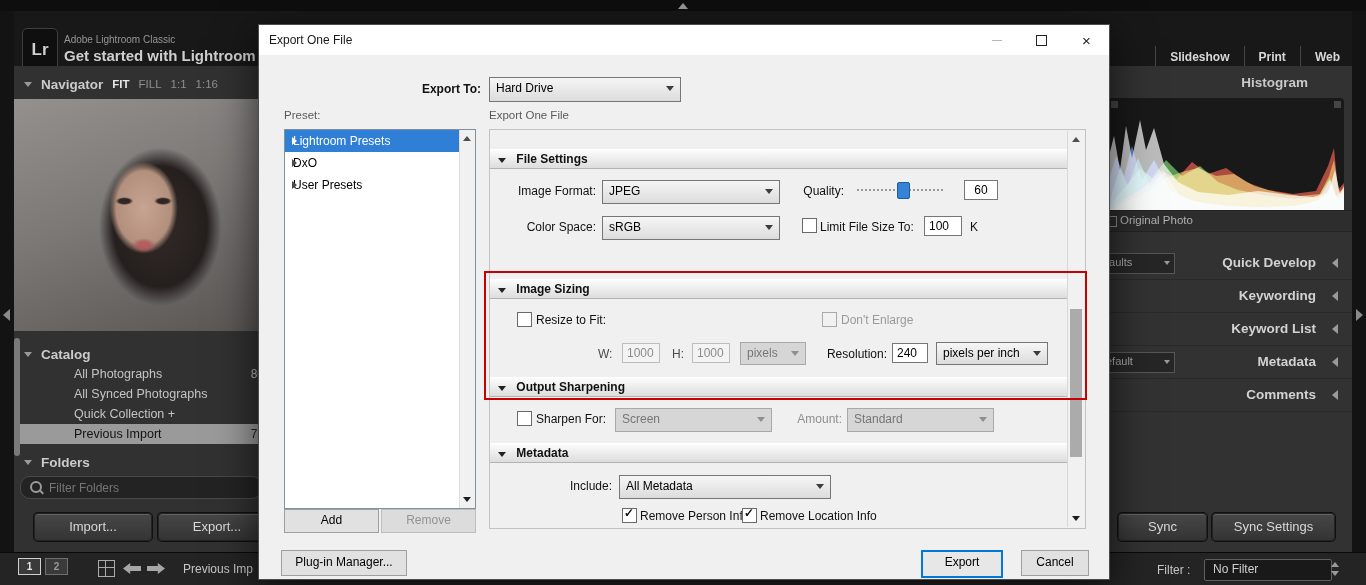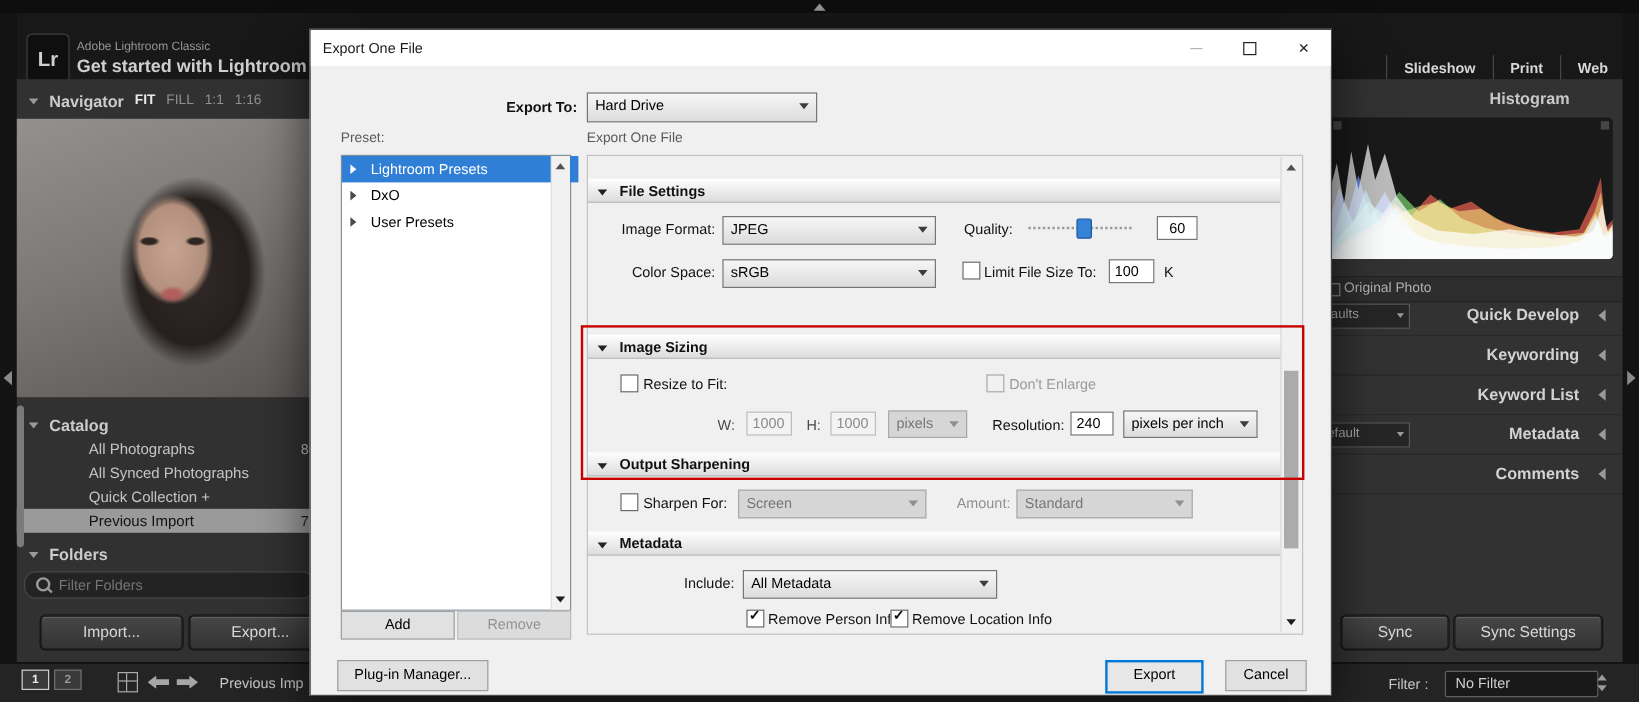--- a/index.html
+++ b/index.html
@@ -100,7 +100,7 @@
   .btn-std.disabled{background:#dcdcdc;border-color:#bdbdbd;color:#939393}
   .btn-default{border:2px solid #0078d7;background:#e7e7e7}
   .listbox{position:absolute;left:25px;top:104px;width:190px;height:378px;background:#fff;border:1px solid #828f9c}
-  .tree-row{position:relative;height:22px;line-height:22px;padding-left:24px;font-size:12px;color:#000;width:173px}
+  .tree-row{position:relative;height:22px;line-height:22px;padding-left:8px;font-size:12px;color:#000;width:173px}
   .tree-row.sel{background:#2f7fd6;color:#fff}
   .exp{position:absolute;left:7px;top:7px;width:0;height:0;border-top:4px solid transparent;border-bottom:4px solid transparent;border-left:5px solid #4a4a4a}
   .tree-row.sel .exp{border-left-color:#fff}

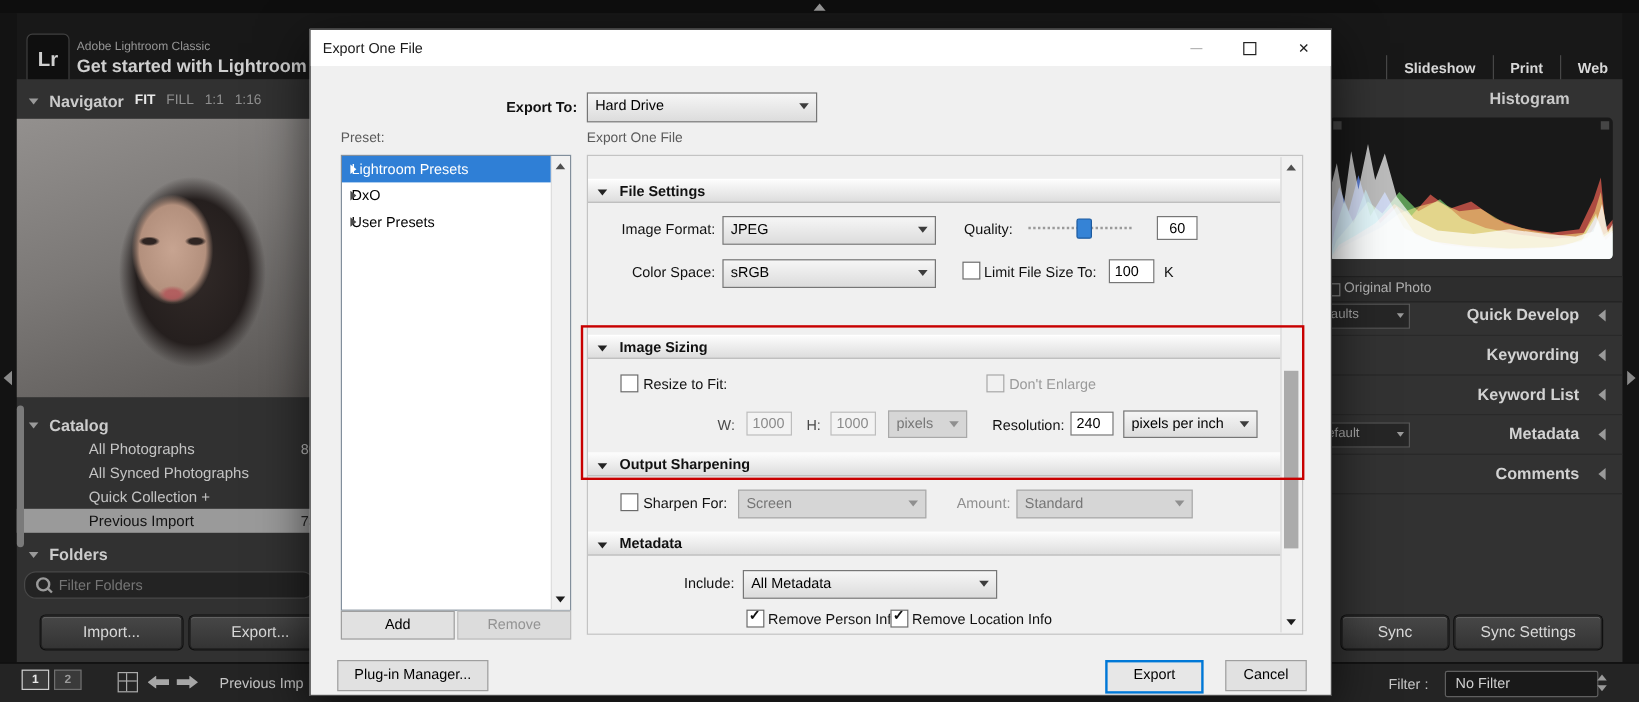--- a/index.html
+++ b/index.html
@@ -50,7 +50,7 @@
   .right-panel{position:absolute;left:1100px;top:66px;width:252px;height:486px;background:#323232}
   .hist-box{position:absolute;left:8px;top:32px;width:236px;height:118px;background:#191919;border-radius:4px;overflow:hidden}
   .clip-mark{position:absolute;top:3px;width:7px;height:7px;background:#454545}
-  .orig-row{position:absolute;left:0;top:164px;width:252px;height:20px;background:#2d2d2d;border-top:1px solid #232323;border-bottom:1px solid #232323}
+  .orig-row{position:absolute;left:0;top:144px;width:252px;height:20px;background:#2d2d2d;border-top:1px solid #232323;border-bottom:1px solid #232323}
   .orig-icon{position:absolute;left:6px;top:5px;width:9px;height:9px;border:1px solid #8a8a8a}
   .rp-sections{position:absolute;left:0;top:181px;width:252px}
   .rp-row{position:relative;height:32px;border-bottom:1px solid #292929}

